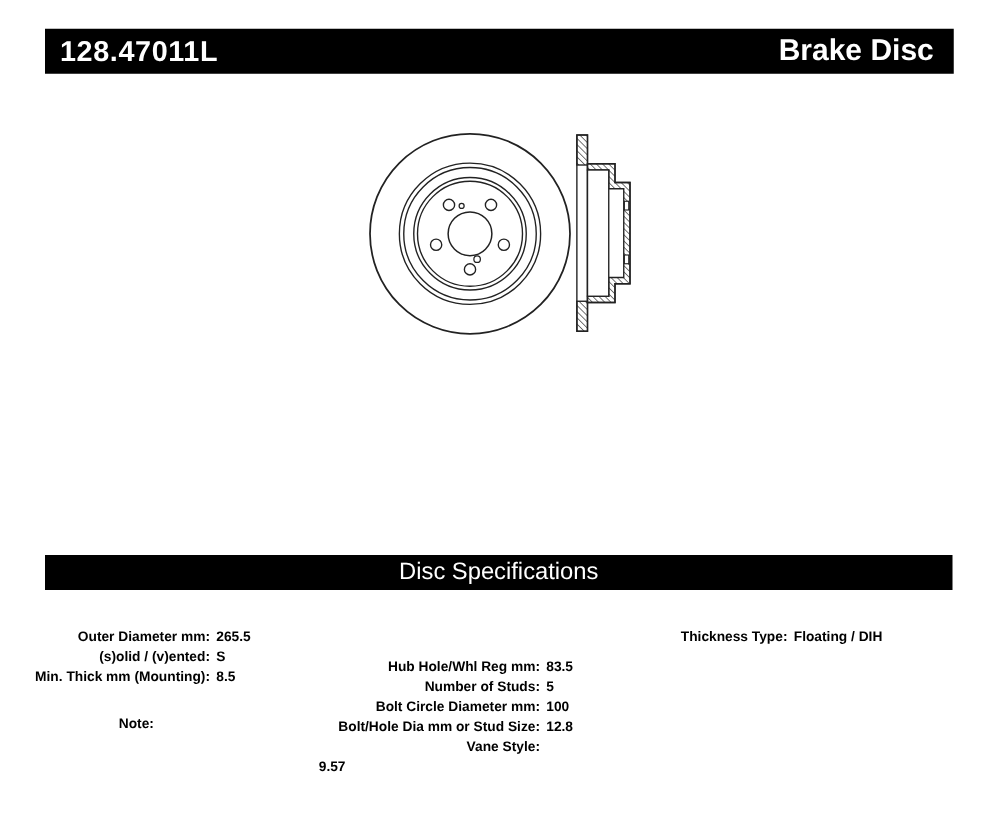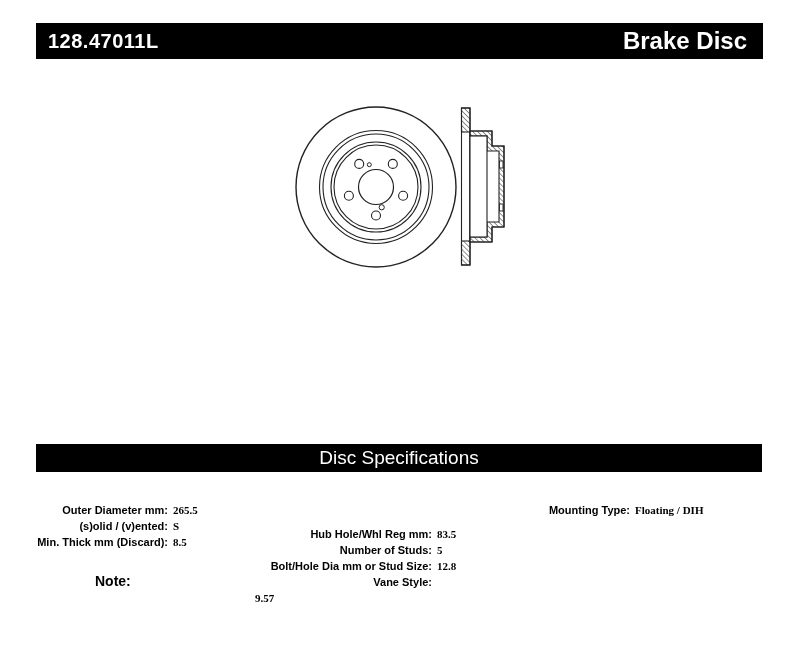--- a/index.html
+++ b/index.html
@@ -17,7 +17,7 @@
     display:flex;justify-content:space-between;align-items:center;
     box-sizing:border-box;padding:0 16px 0 12px;
   }
-  .top-bar .part-no{font-size:20px;font-weight:bold;letter-spacing:0.5px;}
+  .top-bar .part-no{font-size:23px;font-weight:bold;letter-spacing:0.5px;}
   .top-bar .prod{font-size:24px;font-weight:bold;margin-left:39px;}
   
   .drawing{position:absolute;left:280px;top:88px;width:240px;height:200px;}

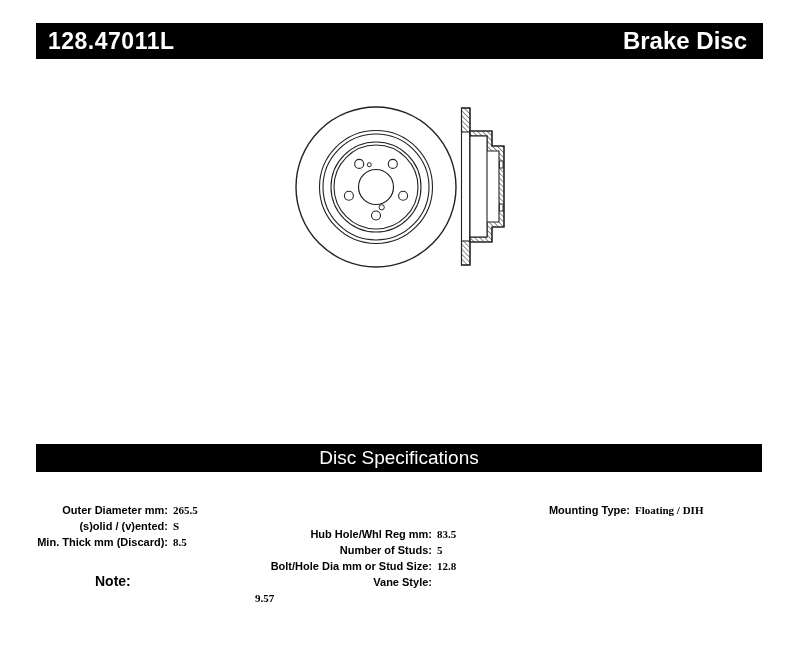--- a/index.html
+++ b/index.html
@@ -32,7 +32,7 @@
   .spec-col{position:absolute;top:502px;font-size:11px;font-weight:bold;color:#000;}
   .spec-col .row{display:flex;line-height:16px;white-space:nowrap;}
   .spec-col .lbl{text-align:right;flex:0 0 auto;}
-  .spec-col .val{margin-left:5px;text-align:center;font-family:Liberation Serif, serif;}
+  .spec-col .val{margin-left:5px;text-align:center;}
   .col-left{left:20px;}
   .col-left .lbl{width:148px;}
   .col-mid{left:250px;margin-top:24px;}

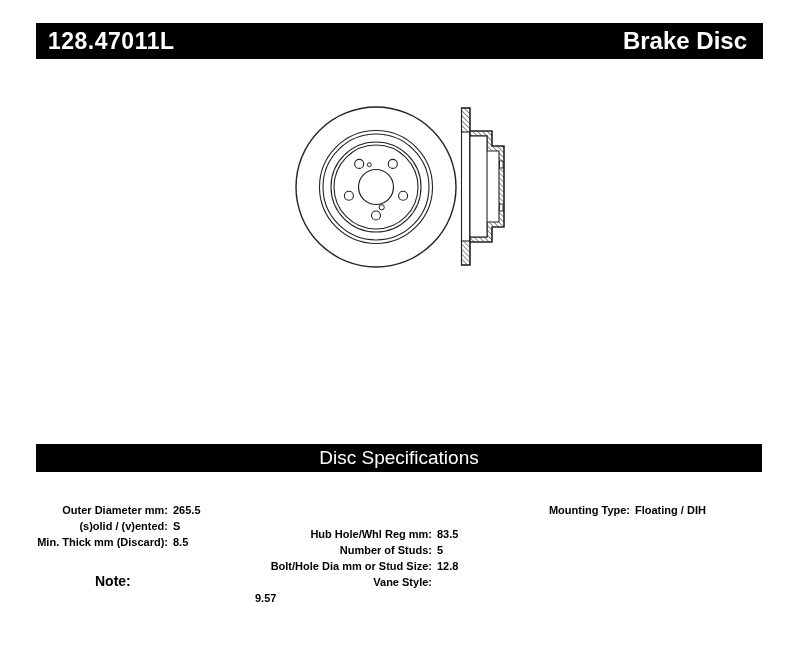--- a/index.html
+++ b/index.html
@@ -144,7 +144,7 @@
 
   <div class="spec-col col-right">
     <div class="row">
-      <span class="lbl">Mounting Type:</span>
+      <span class="lbl">Thickness Type:</span>
       <span class="val">Floating / DIH</span>
     </div>
   </div>

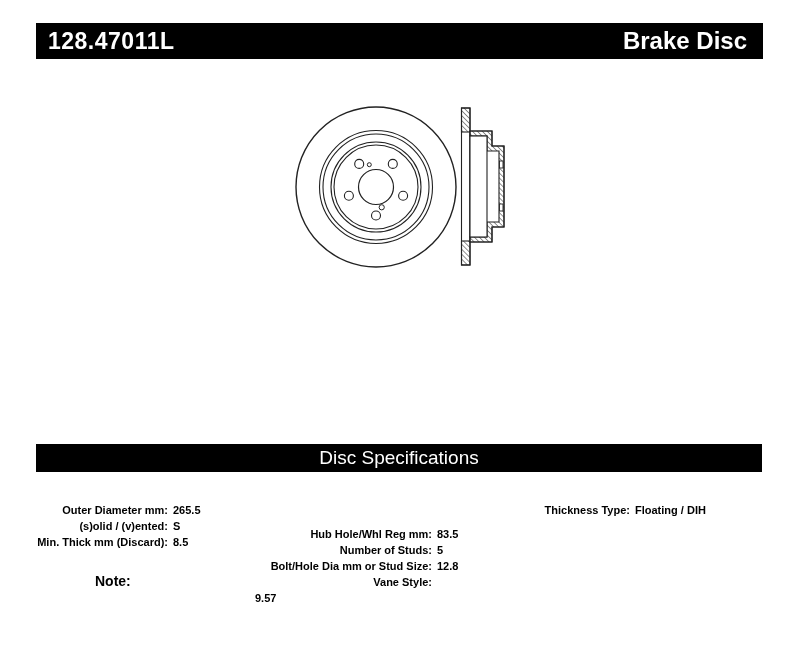--- a/index.html
+++ b/index.html
@@ -115,7 +115,7 @@
       <span class="val">S</span>
     </div>
     <div class="row">
-      <span class="lbl">Min. Thick mm (Discard):</span>
+      <span class="lbl">Min. Thick mm (Mounting):</span>
       <span class="val">8.5</span>
     </div>
   </div>

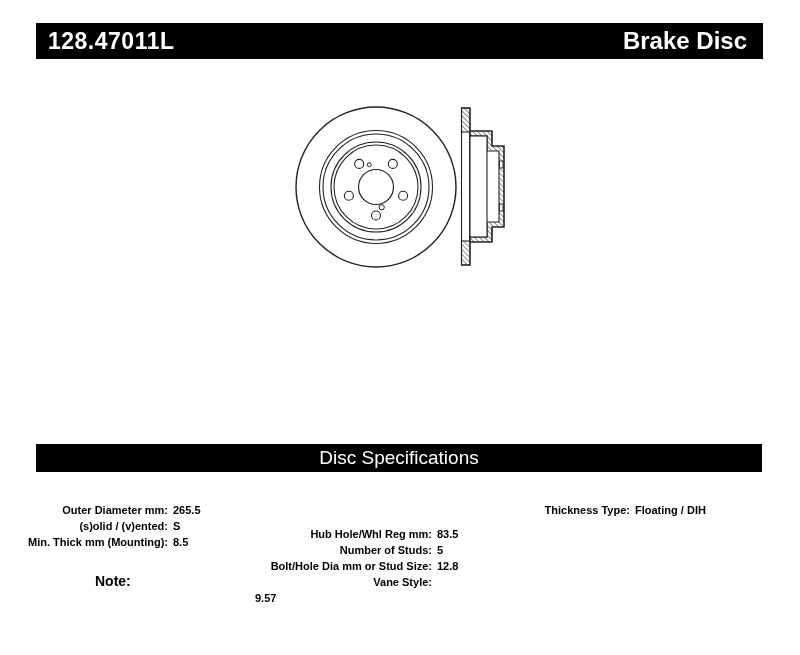--- a/index.html
+++ b/index.html
@@ -130,6 +130,10 @@
       <span class="val">5</span>
     </div>
     <div class="row">
+      <span class="lbl">Bolt Circle Diameter mm:</span>
+      <span class="val">100</span>
+    </div>
+    <div class="row">
       <span class="lbl">Bolt/Hole Dia mm or Stud Size:</span>
       <span class="val">12.8</span>
     </div>

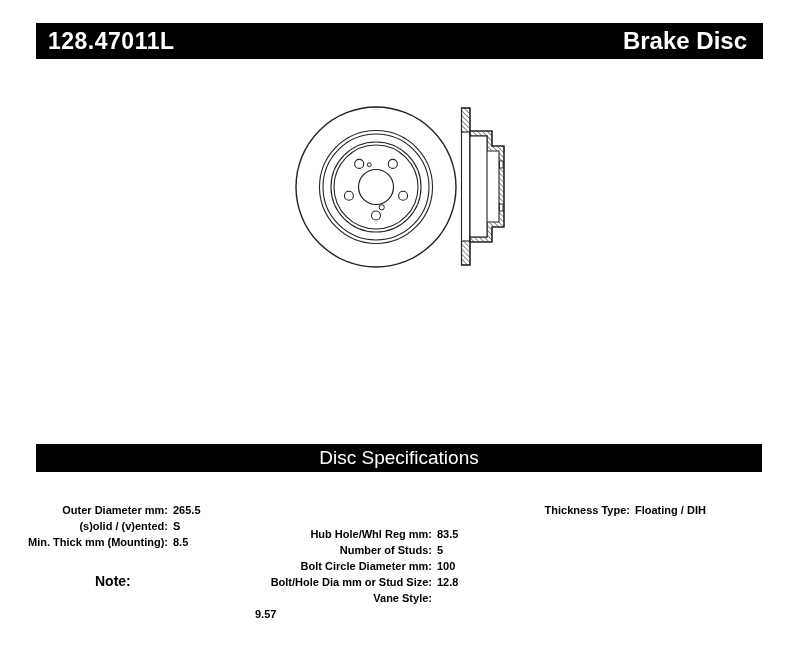--- a/index.html
+++ b/index.html
@@ -42,7 +42,7 @@
   
   .note{
     position:absolute;left:95px;top:573px;
-    font-size:14px;font-weight:bold;color:#000;
+    font-size:11px;font-weight:bold;color:#000;
   }
 </style>
 </head>

